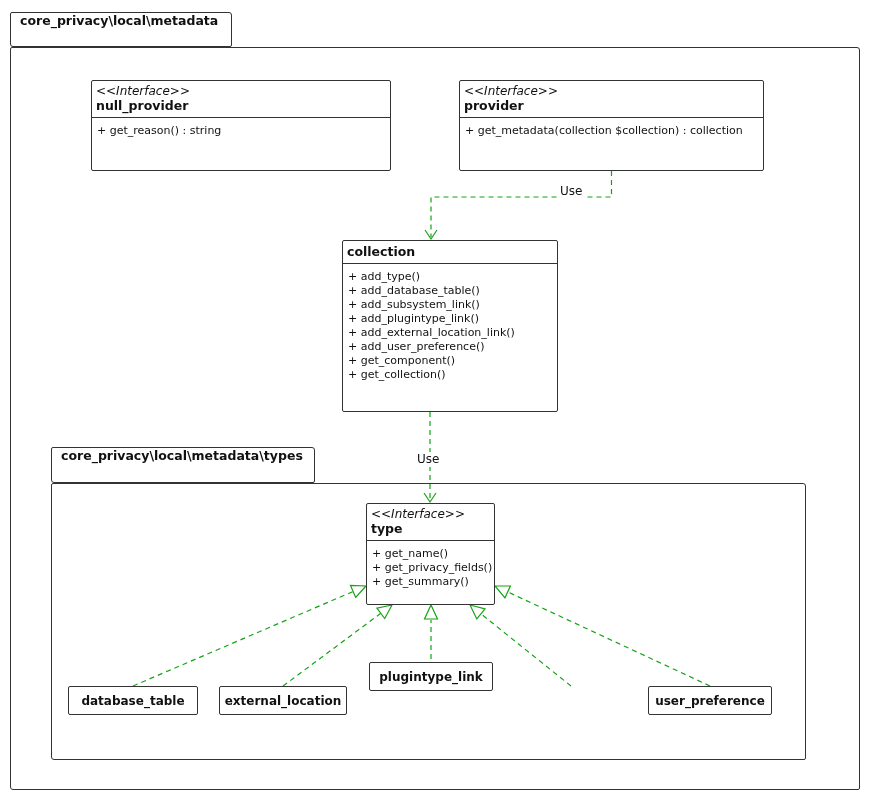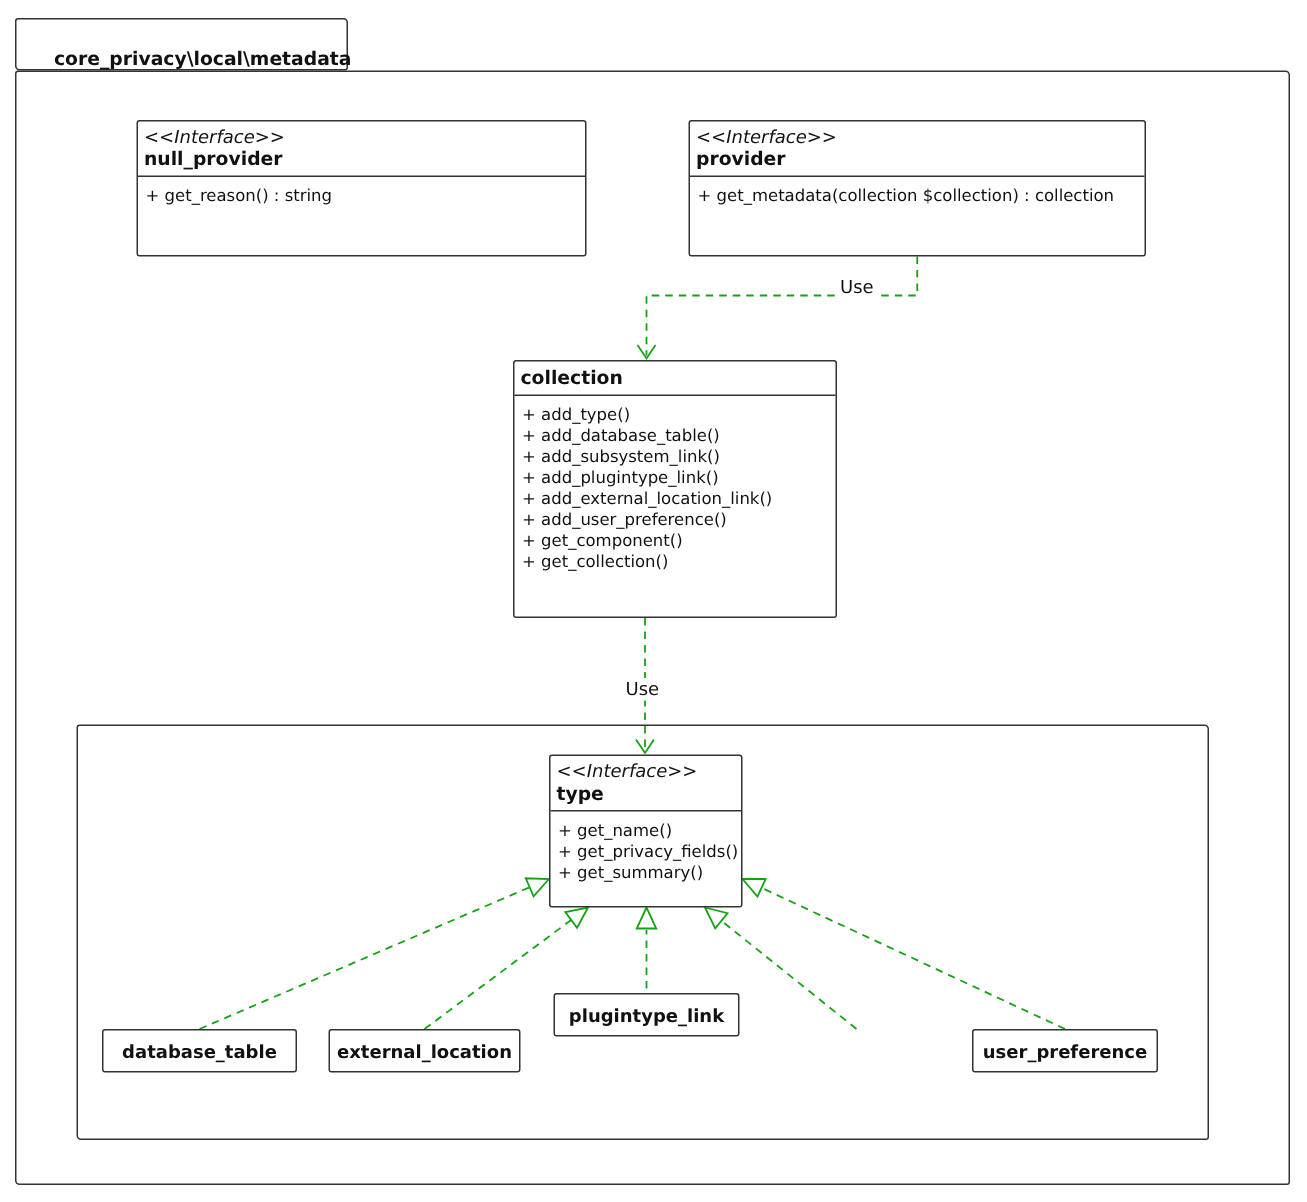--- a/index.html
+++ b/index.html
@@ -15,8 +15,8 @@
   }
   .pkg-frame{position:absolute;border:1px solid var(--border);background:transparent;z-index:0;border-radius:2px 3px 2px 3px}
   .pkg-tab{
-    position:absolute;border:1px solid var(--border);background:#fff;display:flex;align-items:flex-end;
-    padding:0 25px;font-weight:bold;font-size:12.5px;z-index:3;border-radius:2px 3px 2px 3px
+    position:absolute;border:1px solid var(--border);background:#fff;display:flex;align-items:flex-start;
+    padding:0 9px;font-weight:bold;font-size:12.5px;z-index:3;border-radius:2px 3px 2px 3px
   }
   .uml-class{position:absolute;border:1px solid var(--border);background:#fff;z-index:2;border-radius:2px}
   .uml-class .hdr{border-bottom:1px solid var(--border);padding:3px 4px 4px}

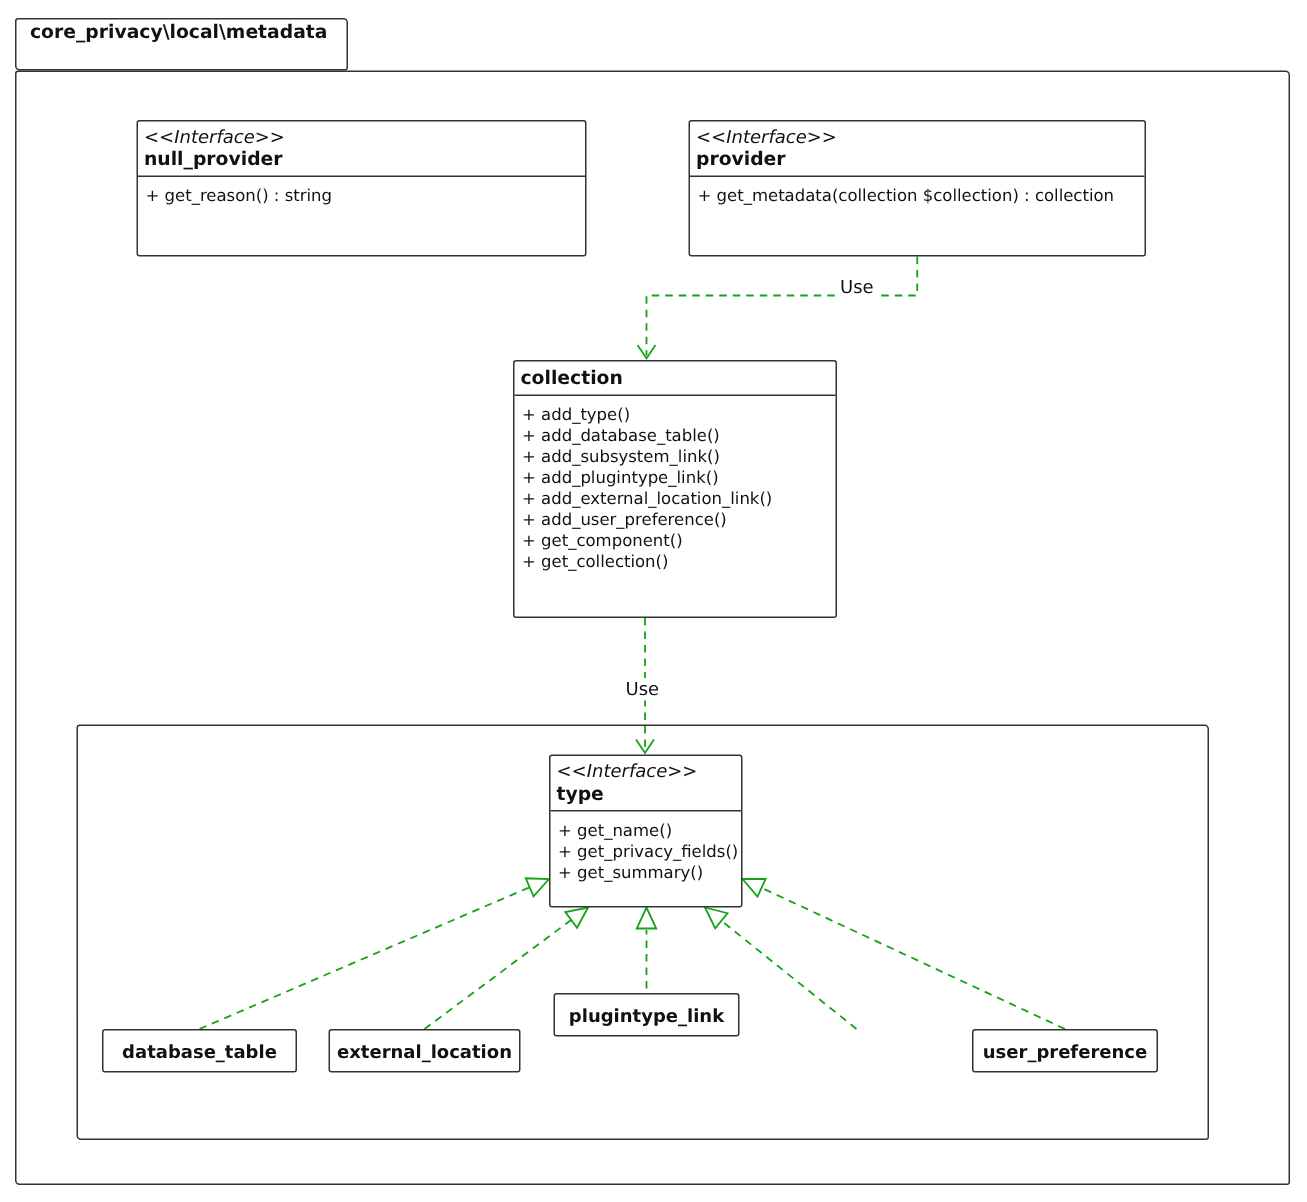--- a/index.html
+++ b/index.html
@@ -62,6 +62,9 @@
   </div>
   <div class="pkg-frame" id="outer-frame"></div>
 
+  <div class="pkg-tab" id="inner-tab">
+    <span>core_privacy\local\metadata\types</span>
+  </div>
   <div class="pkg-frame" id="inner-frame"></div>
 
   <svg class="edges" width="871" height="801">

